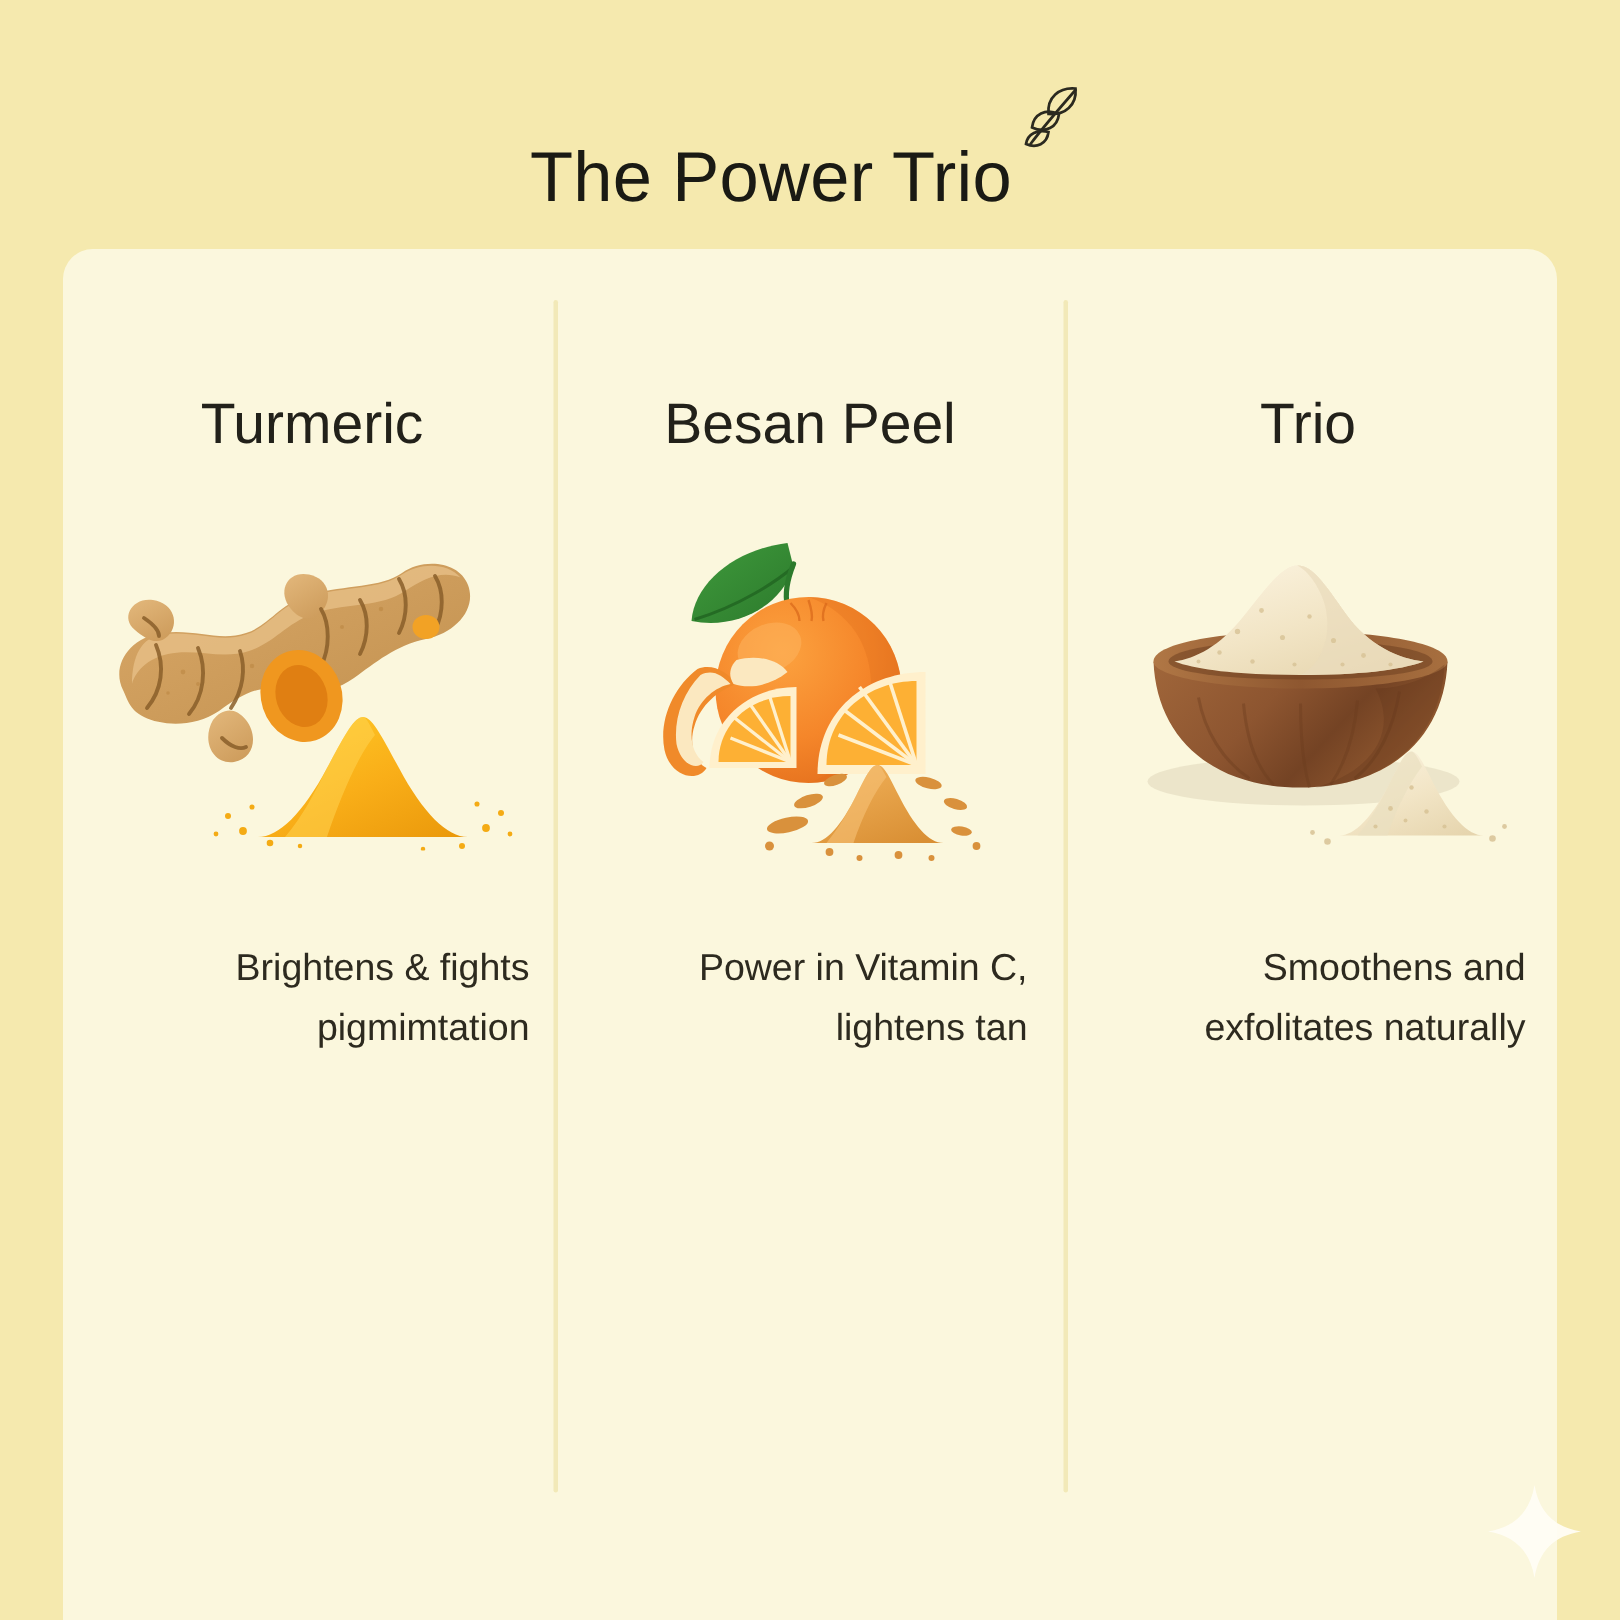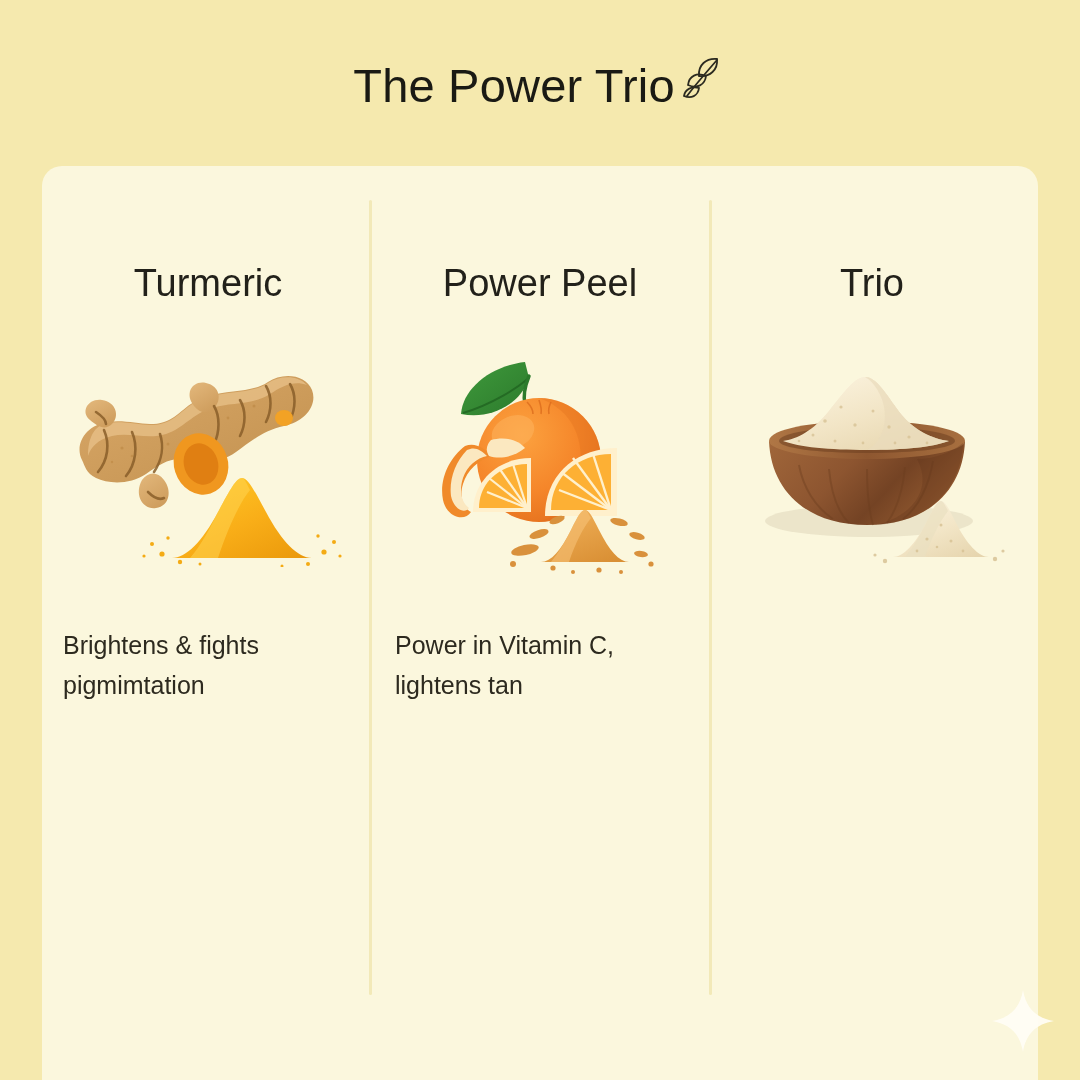--- a/index.html
+++ b/index.html
@@ -20,6 +20,7 @@
     font-size:47px; font-weight:400; color:#1a1a14;
     letter-spacing:0.2px; line-height:1;
     font-family:"Liberation Sans", sans-serif;
+    margin-top:32px;
   }
   .sprig-icon { display:block; margin-left:2px; margin-top:-12px; }
 

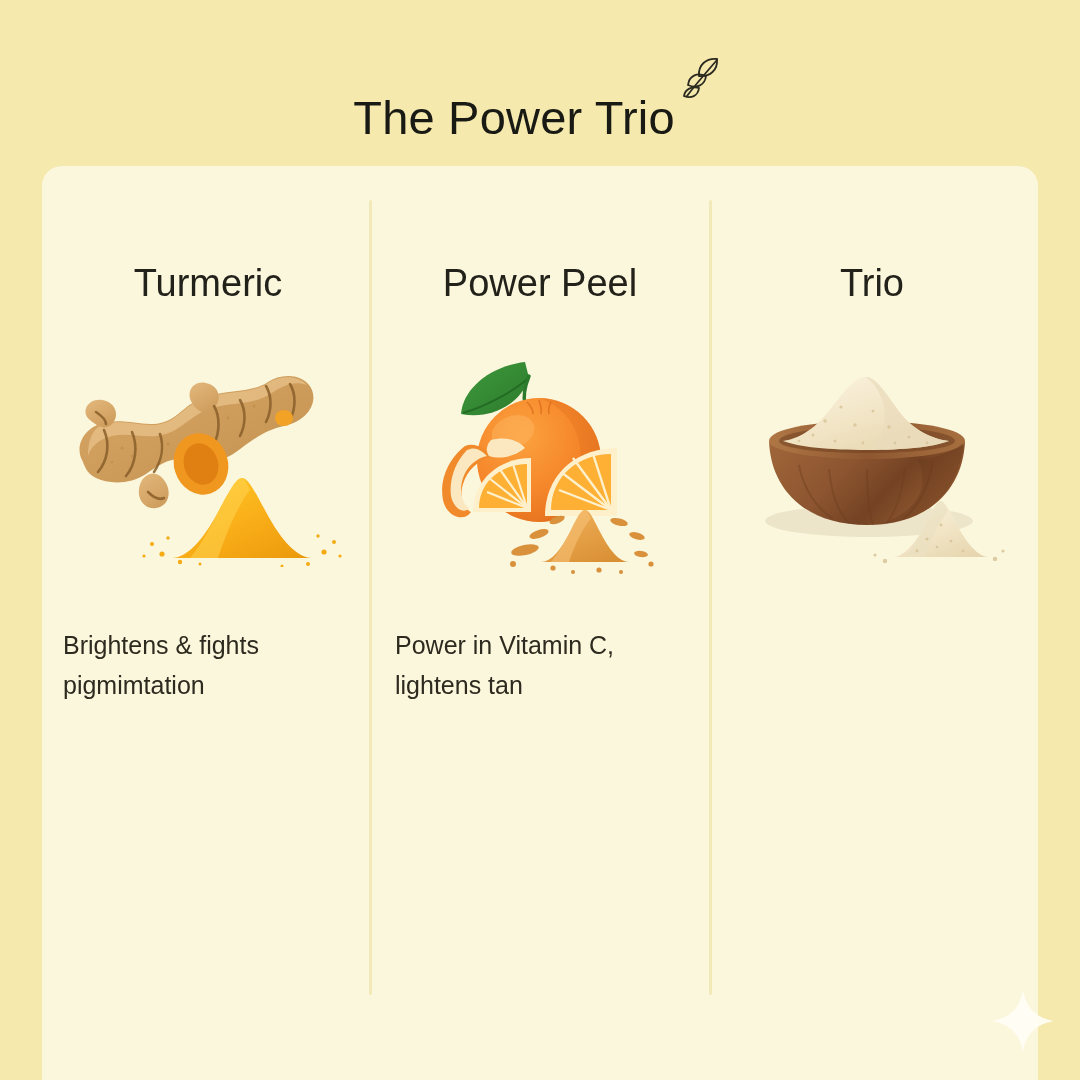--- a/index.html
+++ b/index.html
@@ -177,7 +177,7 @@
       </div>
 
       <div class="col">
-        <div class="col-title">Power Peel</div>
+        <div class="col-title">Besan Peel</div>
         <div class="art">
           <svg width="270" height="230" viewBox="0 0 270 230">
             <defs>

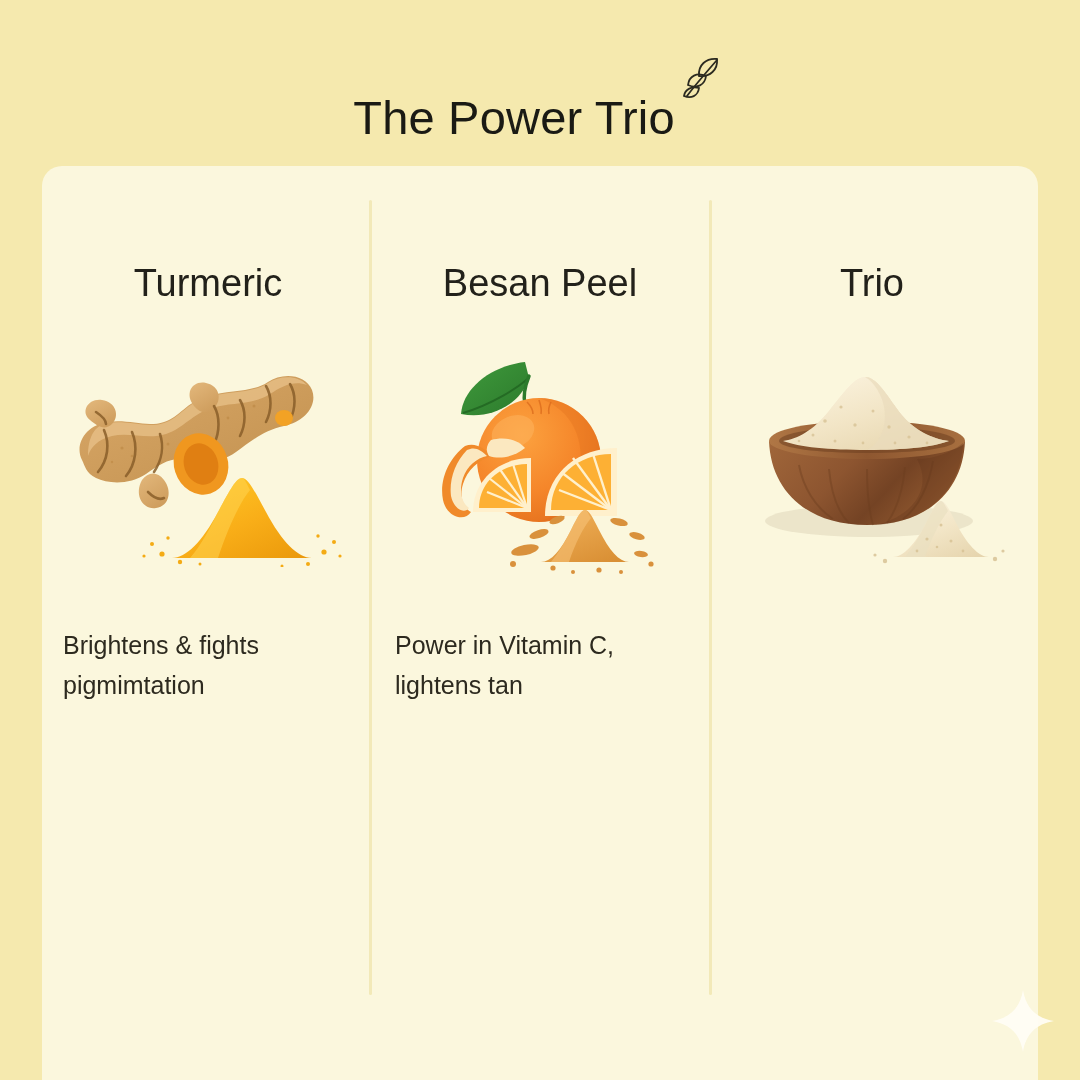--- a/index.html
+++ b/index.html
@@ -60,7 +60,7 @@
   }
   .col-desc {
     margin-top:52px; font-size:25px; color:#2d2a1f;
-    line-height:1.58; text-align:left; max-width:290px;
+    line-height:1.58; text-align:right; max-width:290px;
     font-family:"Liberation Sans", sans-serif;
   }
 

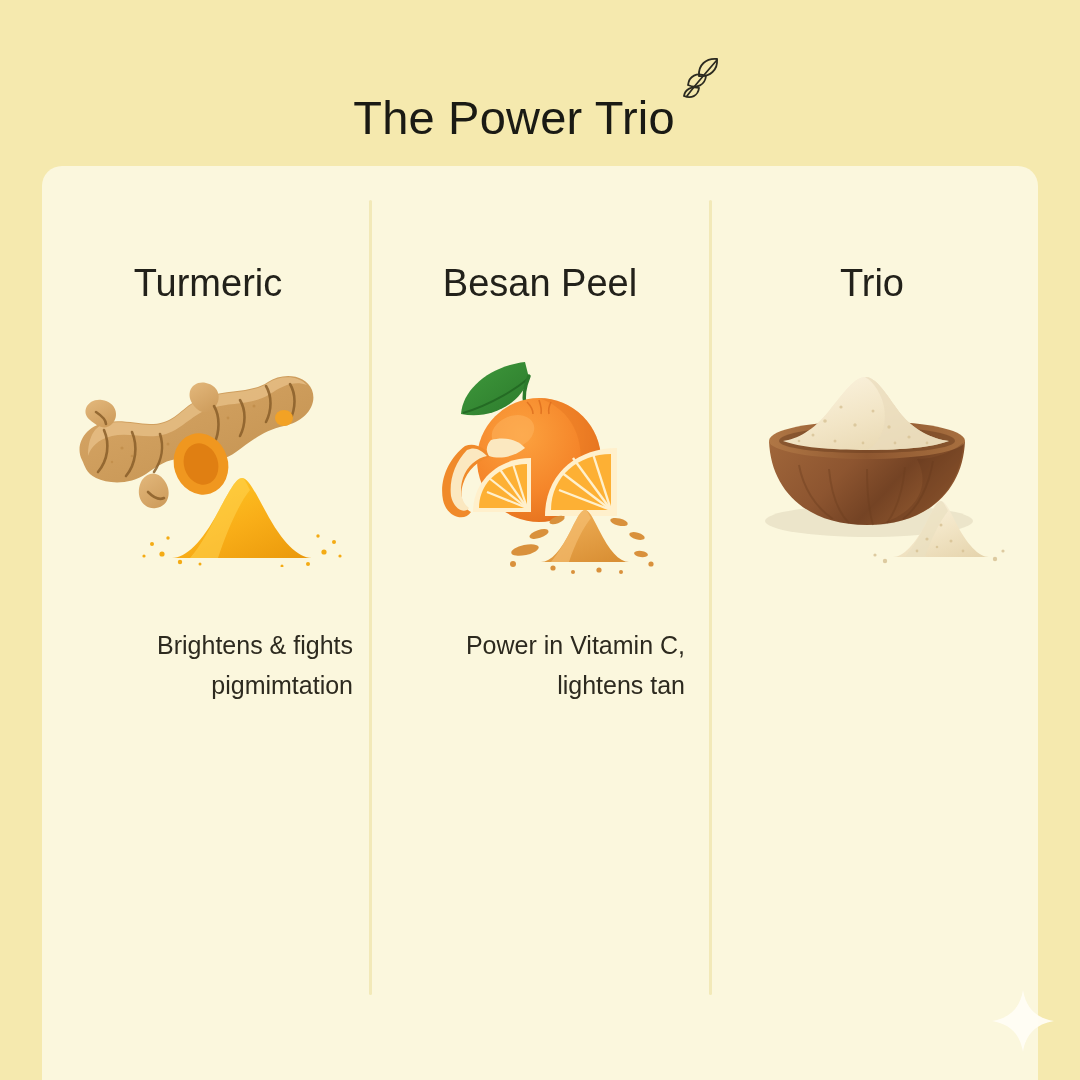--- a/index.html
+++ b/index.html
@@ -350,6 +350,7 @@
             </g>
           </svg>
         </div>
+        <div class="col-desc">Smoothens and exfolitates naturally</div>
       </div>
 
     </div>

